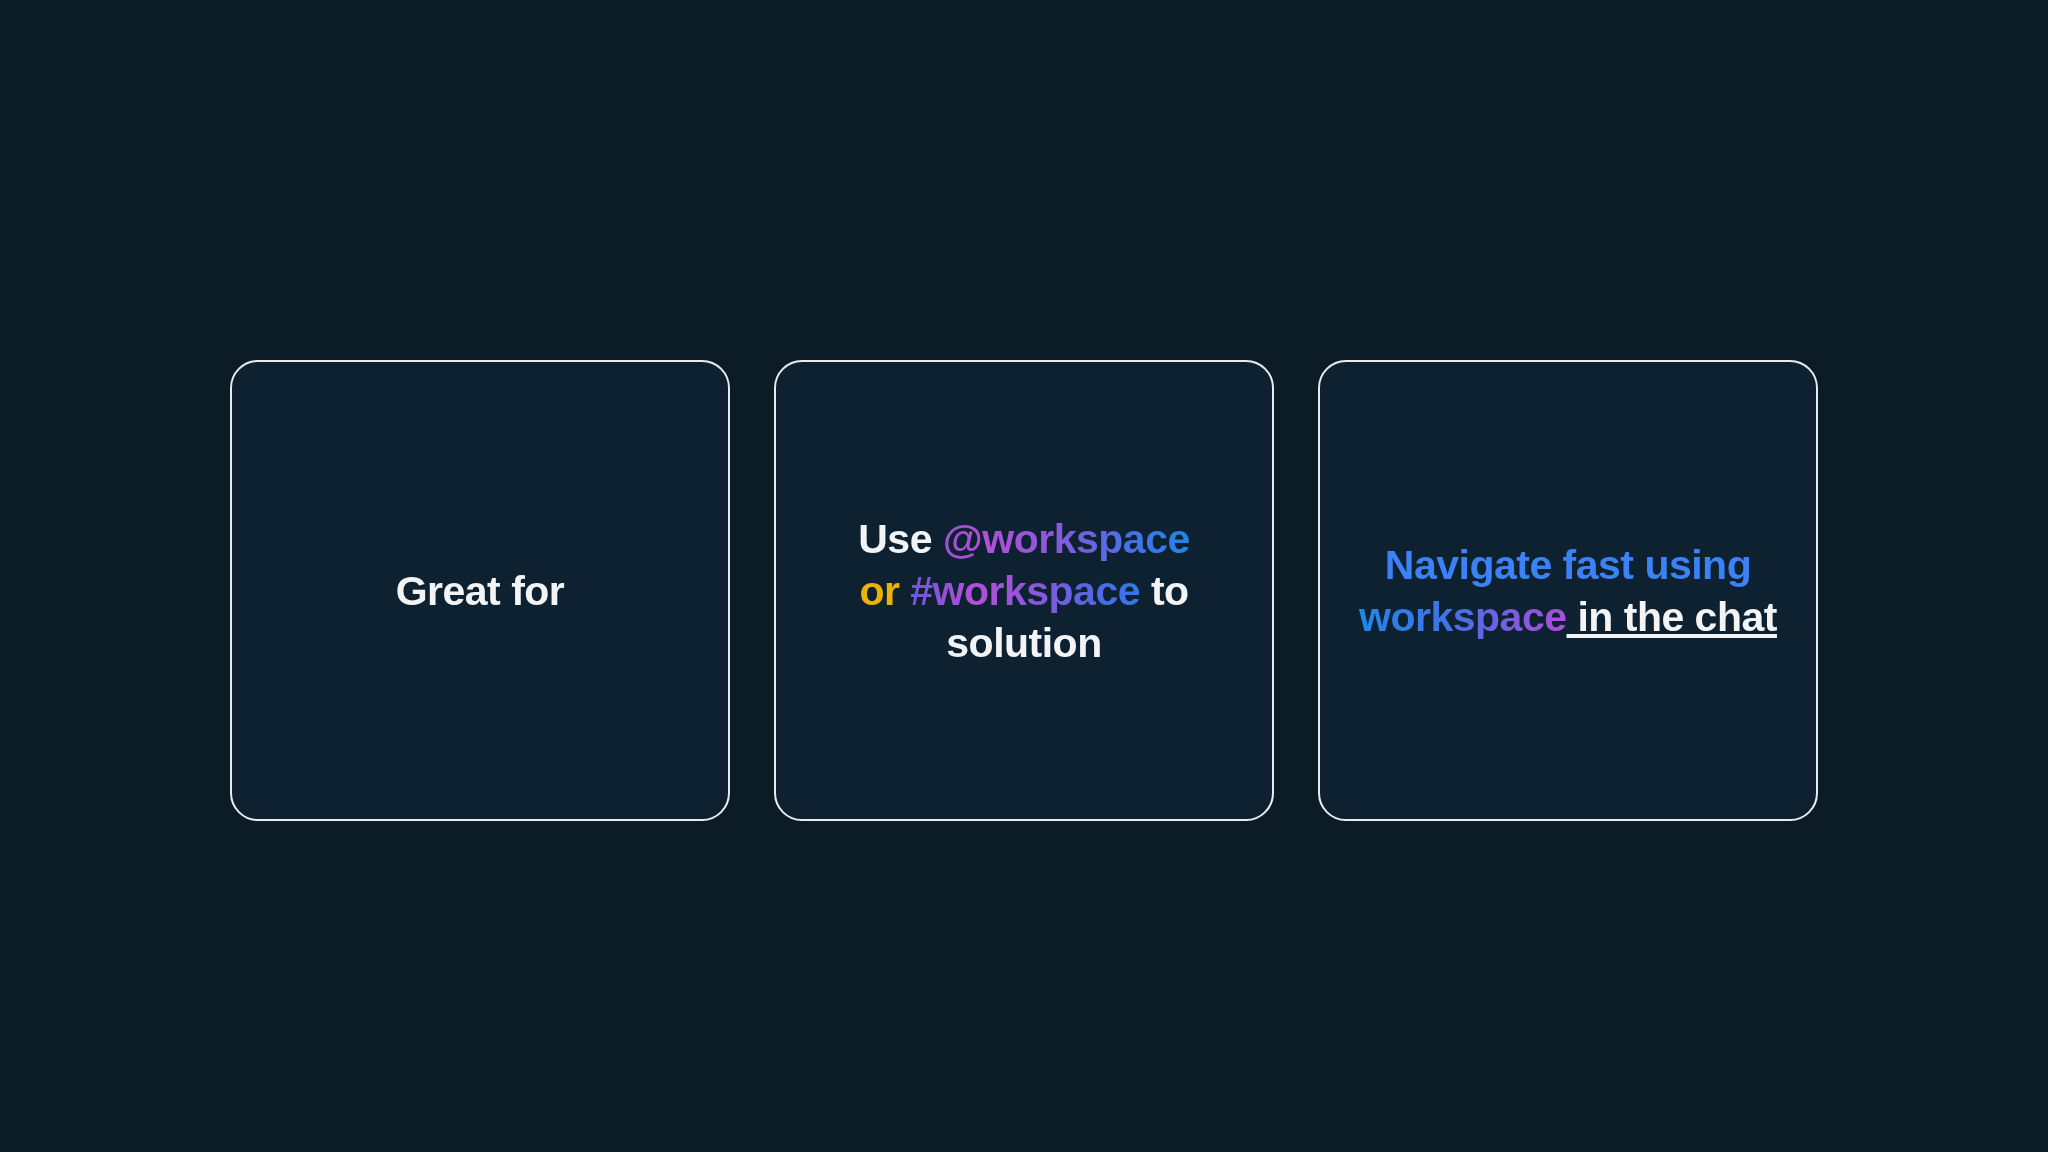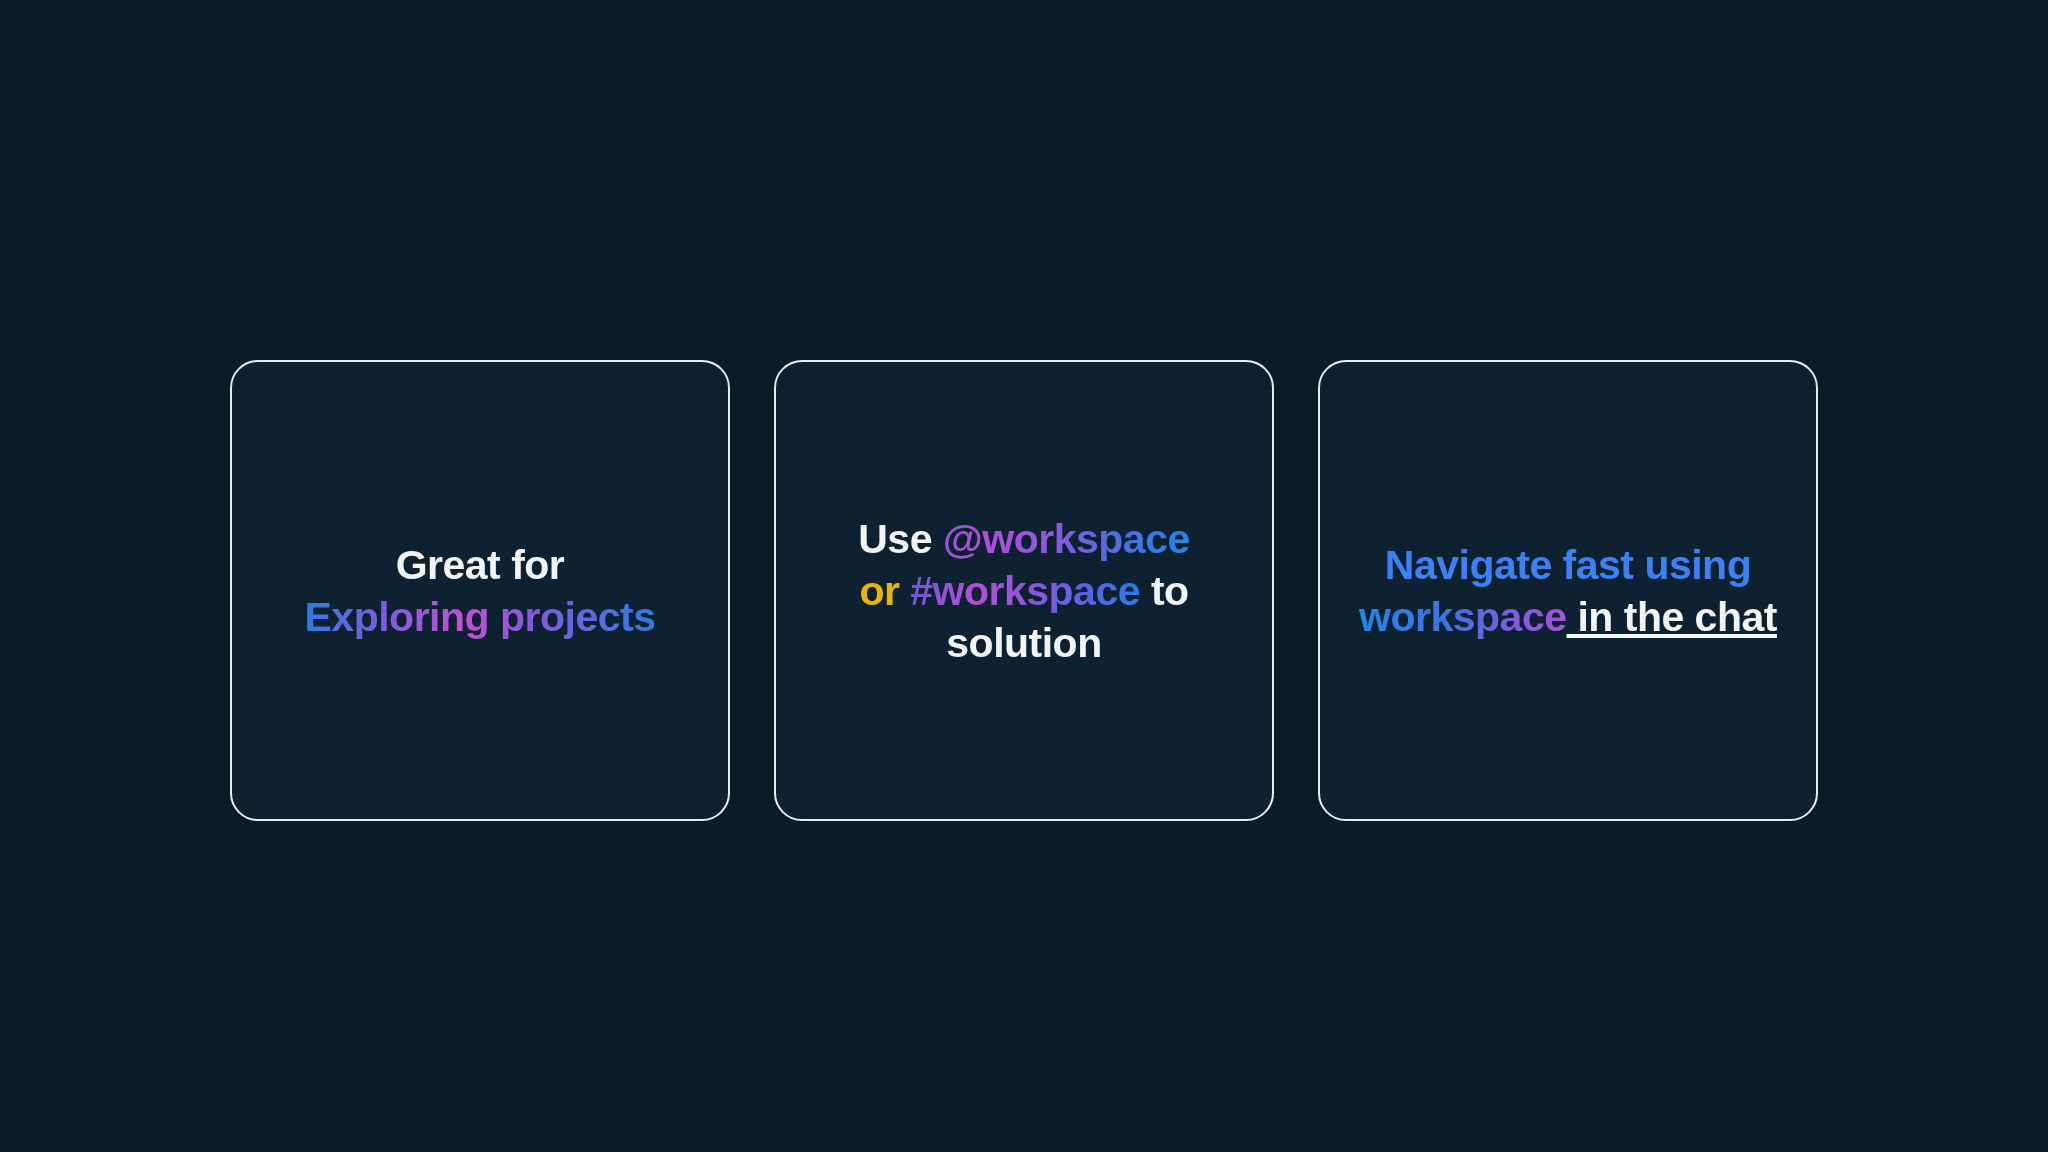--- a/index.html
+++ b/index.html
@@ -53,7 +53,6 @@
 <main class="cards">
   <section class="card">
       <div class="line"><span style="color: rgb(242, 244, 246);">Great for</span></div>
-      <div class="line"><span class="grad" style="background-image: linear-gradient(90deg, rgb(45, 124, 228) 0%, rgb(122, 92, 224) 22%, rgb(196, 79, 216) 45%, rgb(138, 88, 220) 64%, rgb(45, 124, 228) 100%);">Exploring projects</span></div>
     </section>
   <section class="card">
       <div class="line"><span style="color: rgb(242, 244, 246);">Use </span><span class="grad" style="background-image: linear-gradient(90deg, rgb(154, 82, 210) 0%, rgb(177, 79, 216) 18%, rgb(138, 88, 220) 45%, rgb(74, 111, 228) 74%, rgb(31, 135, 232) 100%);">@workspace</span></div>

